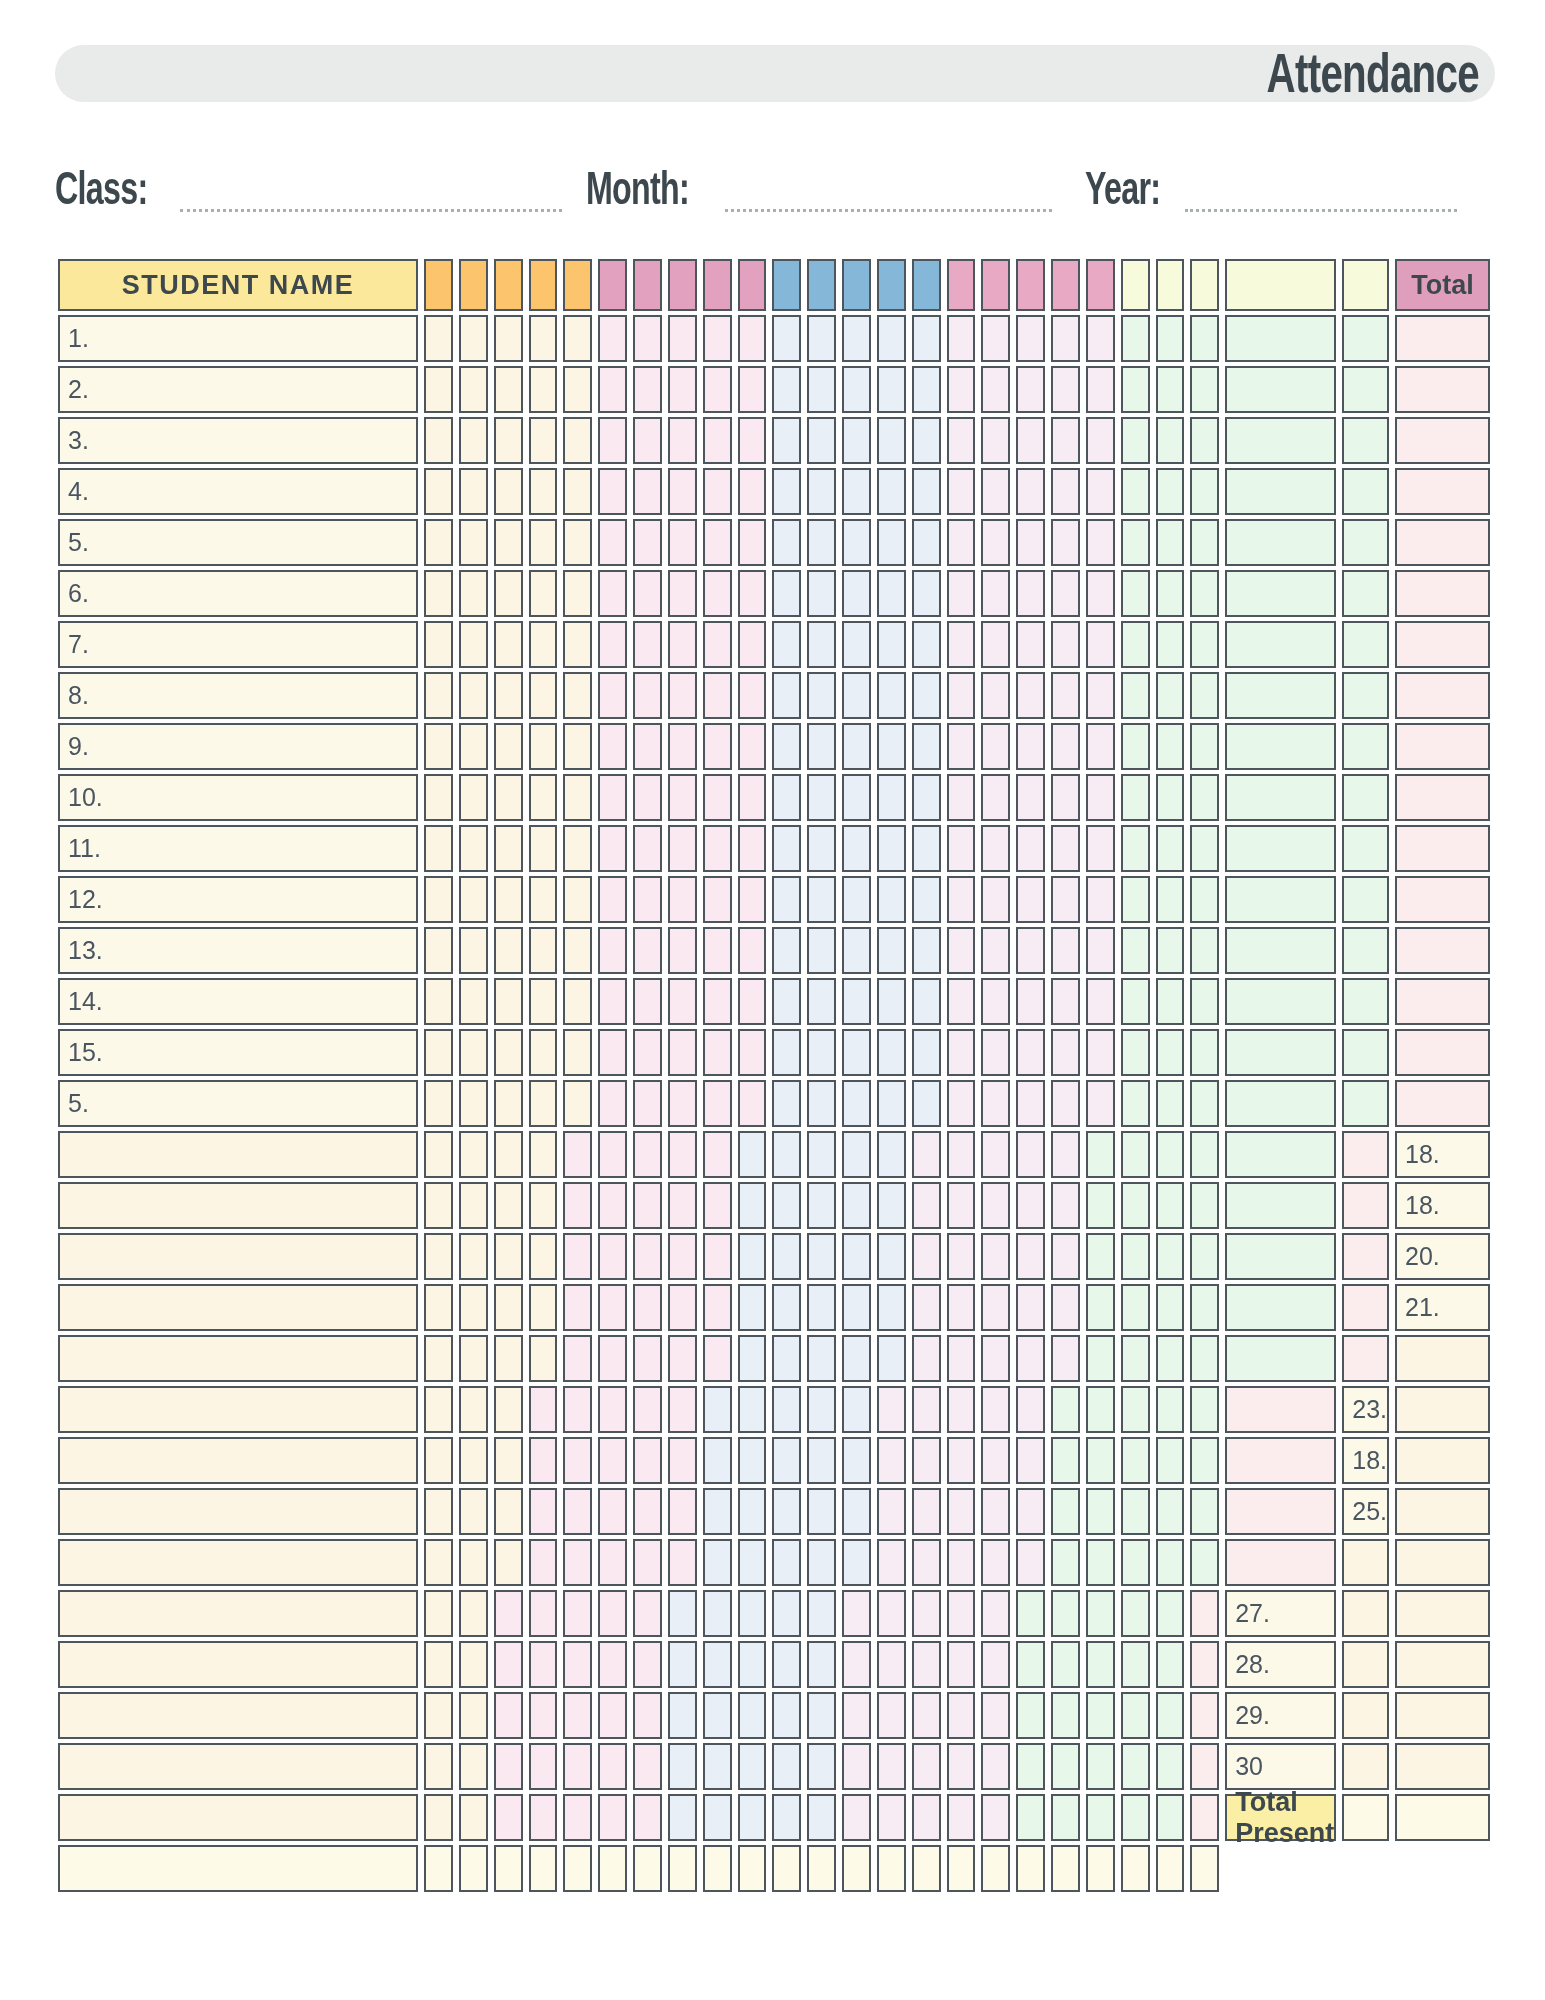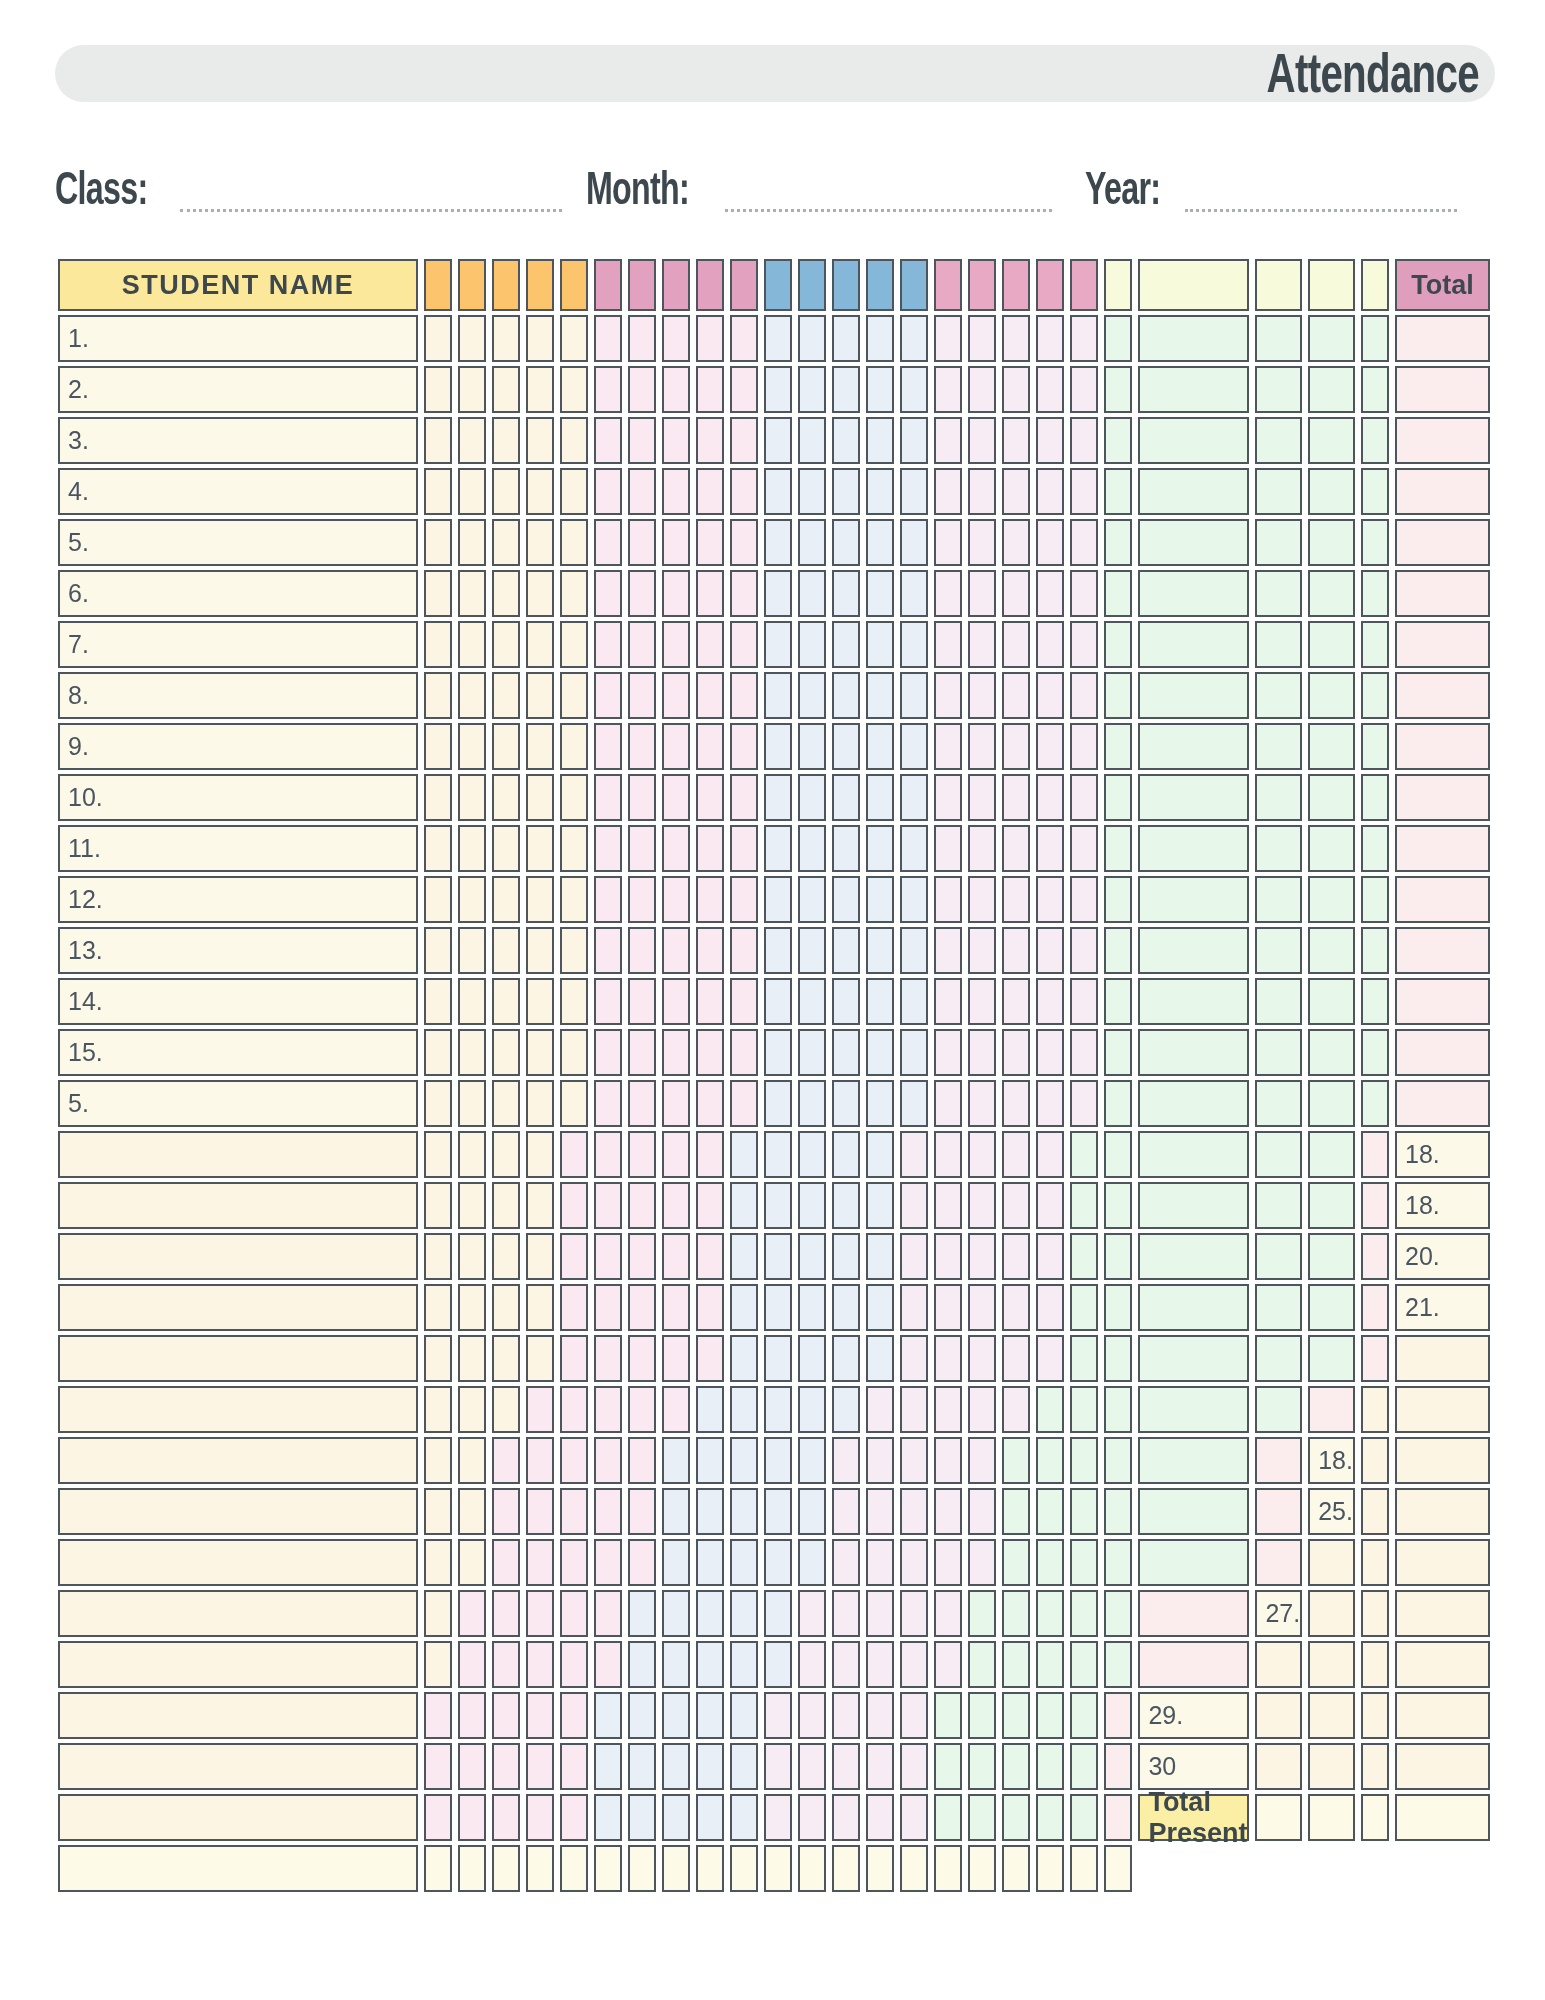--- a/index.html
+++ b/index.html
@@ -688,6 +688,7 @@
     <div class="cell" style="background: rgb(231, 248, 235);"></div>
     <div class="cell" style="background: rgb(231, 248, 235);"></div>
     <div class="cell" style="background: rgb(251, 236, 238);"></div>
+    <div class="cell" style="background: rgb(252, 249, 232);">23.</div>
     <div class="cell" style="background: rgb(253, 245, 227);"></div>
     <div class="cell" style="background: rgb(253, 245, 227);"></div>
     <div class="cell" style="background: rgb(253, 245, 227);"></div>

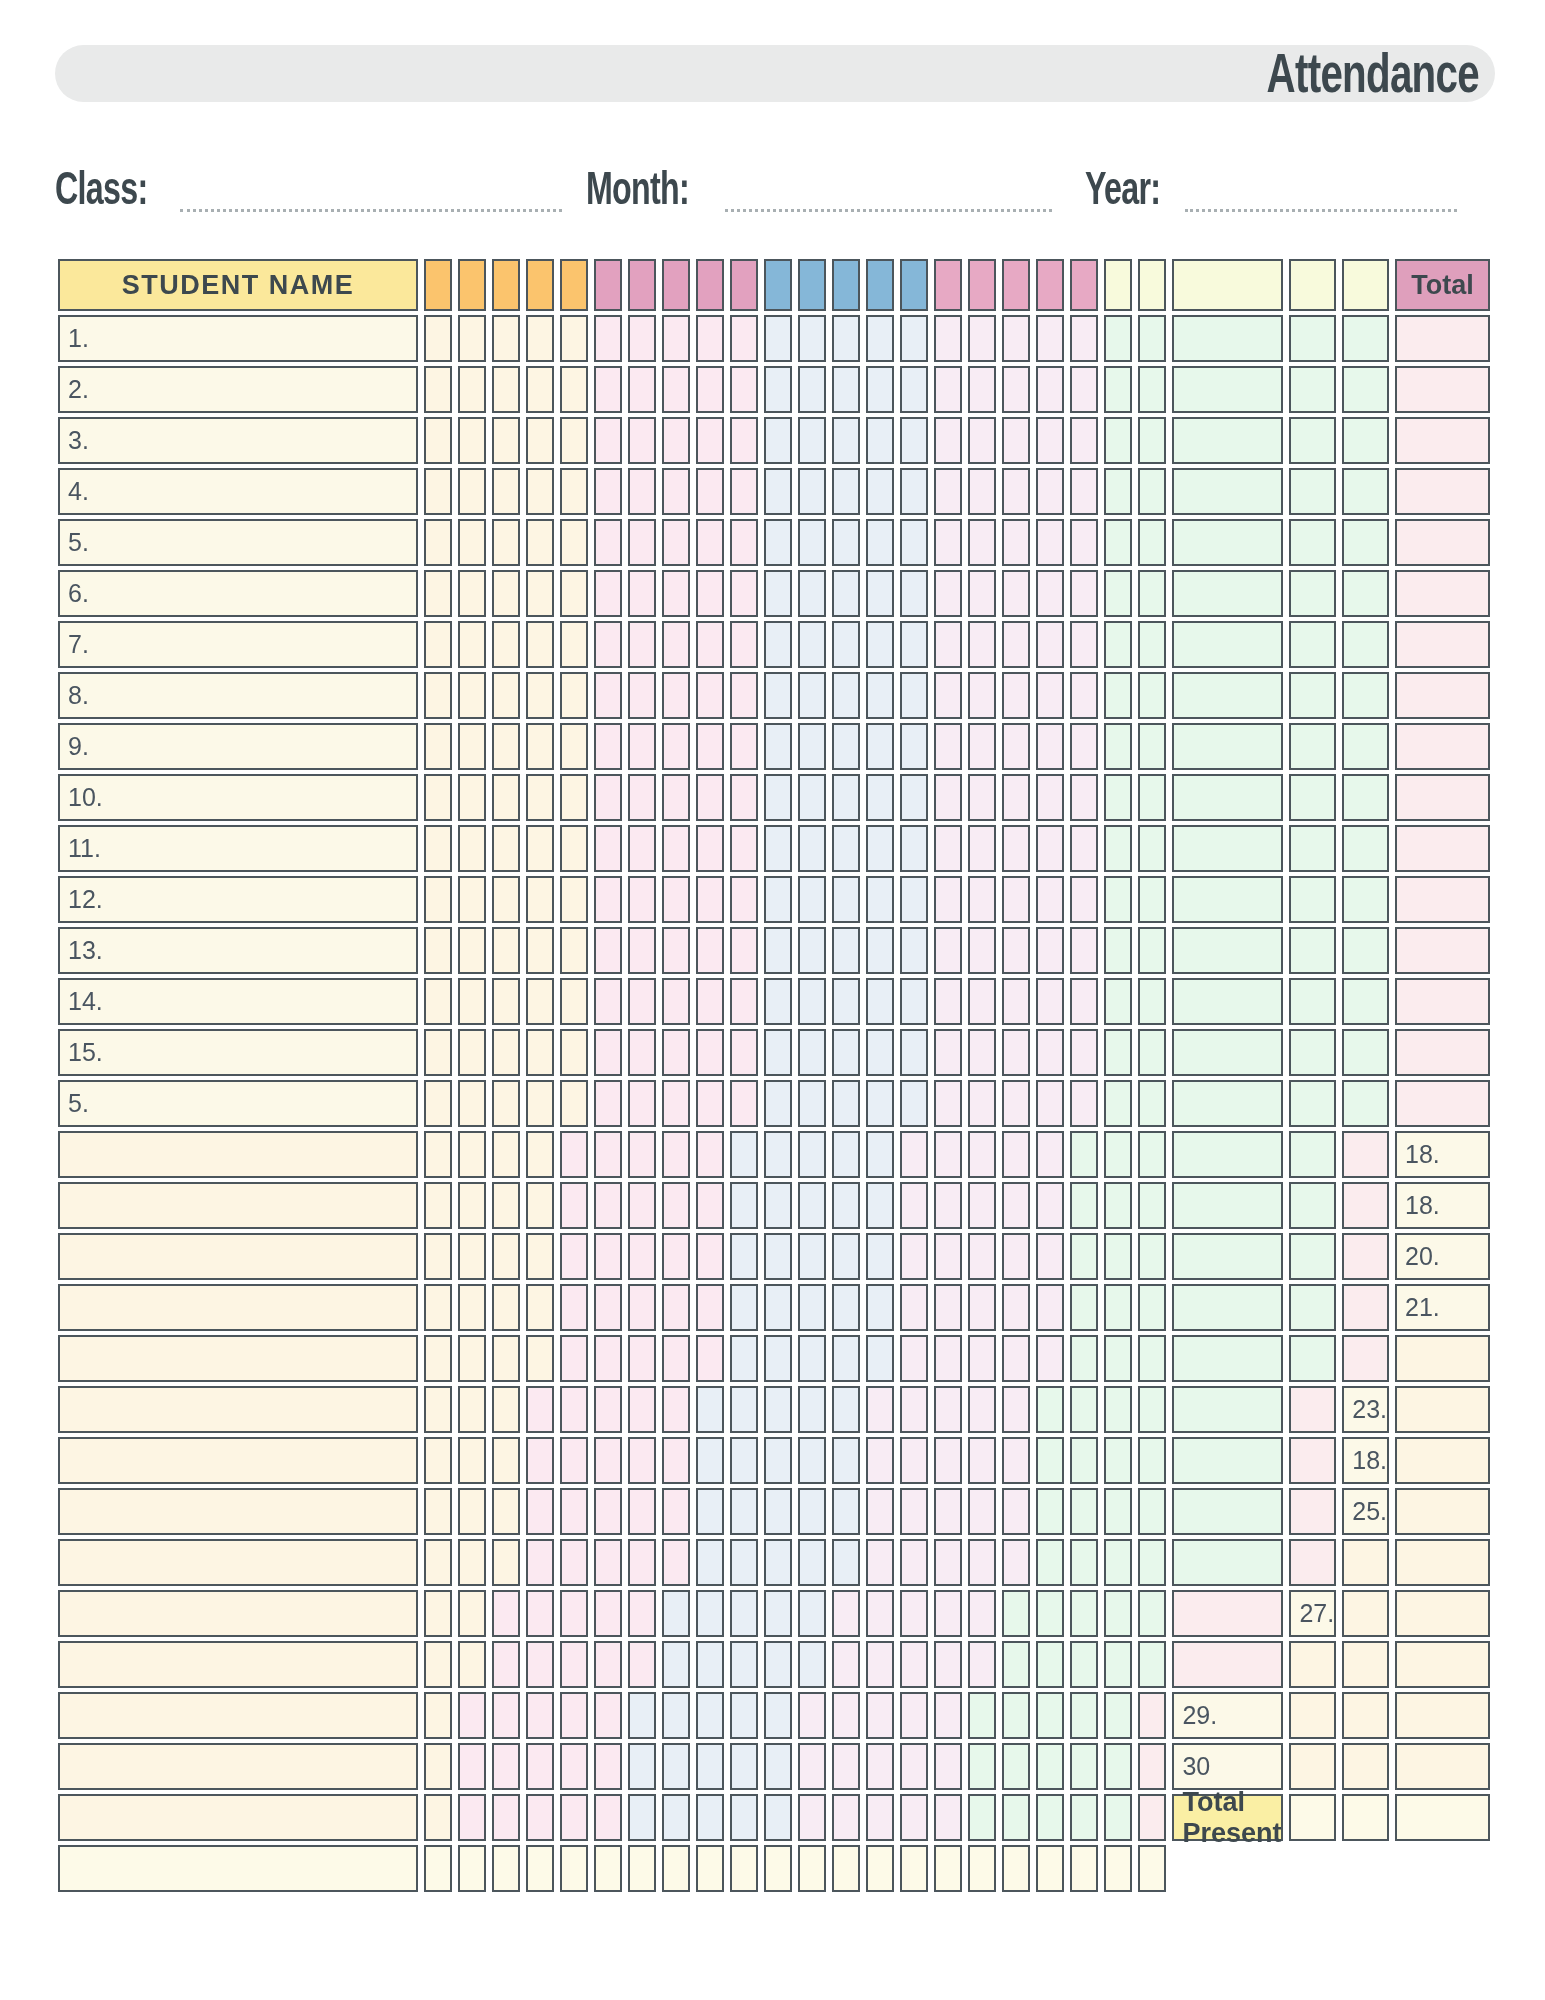--- a/index.html
+++ b/index.html
@@ -822,6 +822,7 @@
     <div class="cell" style="background: rgb(231, 248, 235);"></div>
     <div class="cell" style="background: rgb(231, 248, 235);"></div>
     <div class="cell" style="background: rgb(251, 236, 238);"></div>
+    <div class="cell" style="background: rgb(252, 249, 232);">28.</div>
     <div class="cell" style="background: rgb(253, 245, 227);"></div>
     <div class="cell" style="background: rgb(253, 245, 227);"></div>
     <div class="cell" style="background: rgb(253, 245, 227);"></div>

